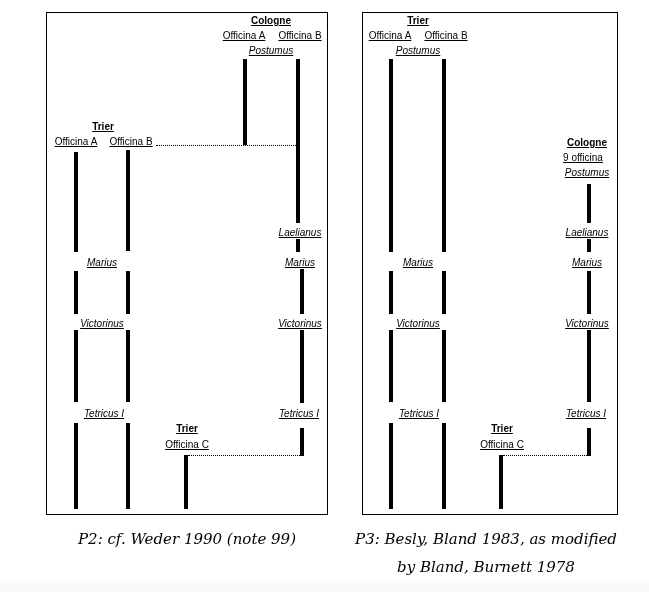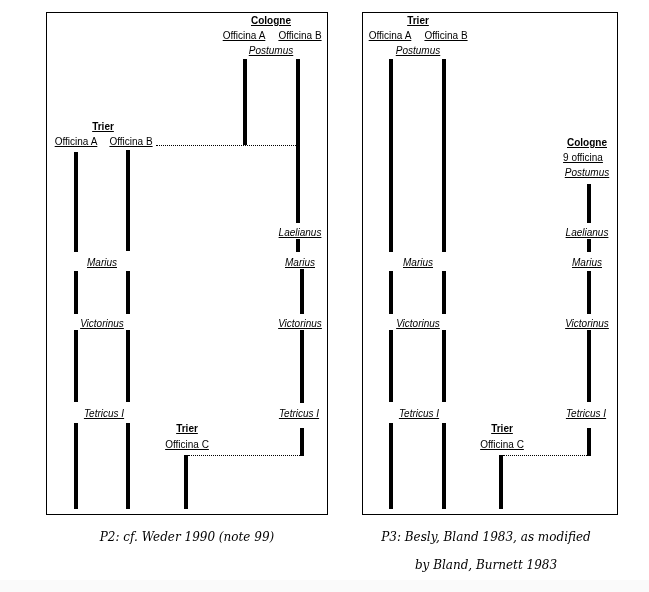--- a/index.html
+++ b/index.html
@@ -12,7 +12,7 @@
     .lbl.ital { font-style: italic; }
     .bar { position: absolute; width: 4px; background: #000; }
     .dots { position: absolute; height: 0; border-top: 1px dotted #000; }
-    .caption { position: absolute; font-family: "DejaVu Serif", serif; font-style: italic; font-size: 12px; color: #000; white-space: nowrap; transform: translateX(-50%); }
+    .caption { position: absolute; font-family: "DejaVu Serif", serif; font-style: italic; font-size: 15px; color: #000; white-space: nowrap; transform: translateX(-50%); }
     .bottom-band { position: absolute; left: 0; top: 580px; width: 649px; height: 12px; background: #fafafa; }
   </style>
 </head>

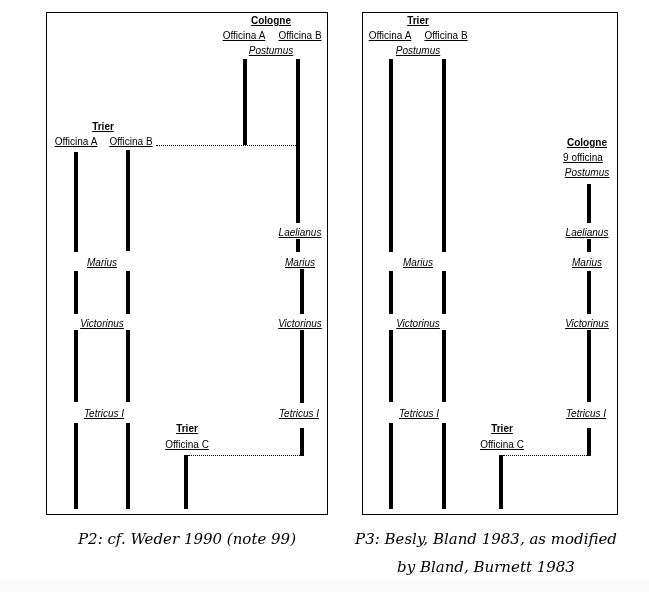--- a/index.html
+++ b/index.html
@@ -100,7 +100,7 @@
 
 <div class="caption" style="left:187px;top:530px;">P2: cf. Weder 1990 (note 99)</div>
 <div class="caption" style="left:486px;top:530px;">P3: Besly, Bland 1983, as modified</div>
-<div class="caption" style="left:486px;top:558px;">by Bland, Burnett 1983</div>
+<div class="caption" style="left:486px;top:558px;">by Bland, Burnett 1978</div>
 
 <div class="bottom-band"></div>
 

